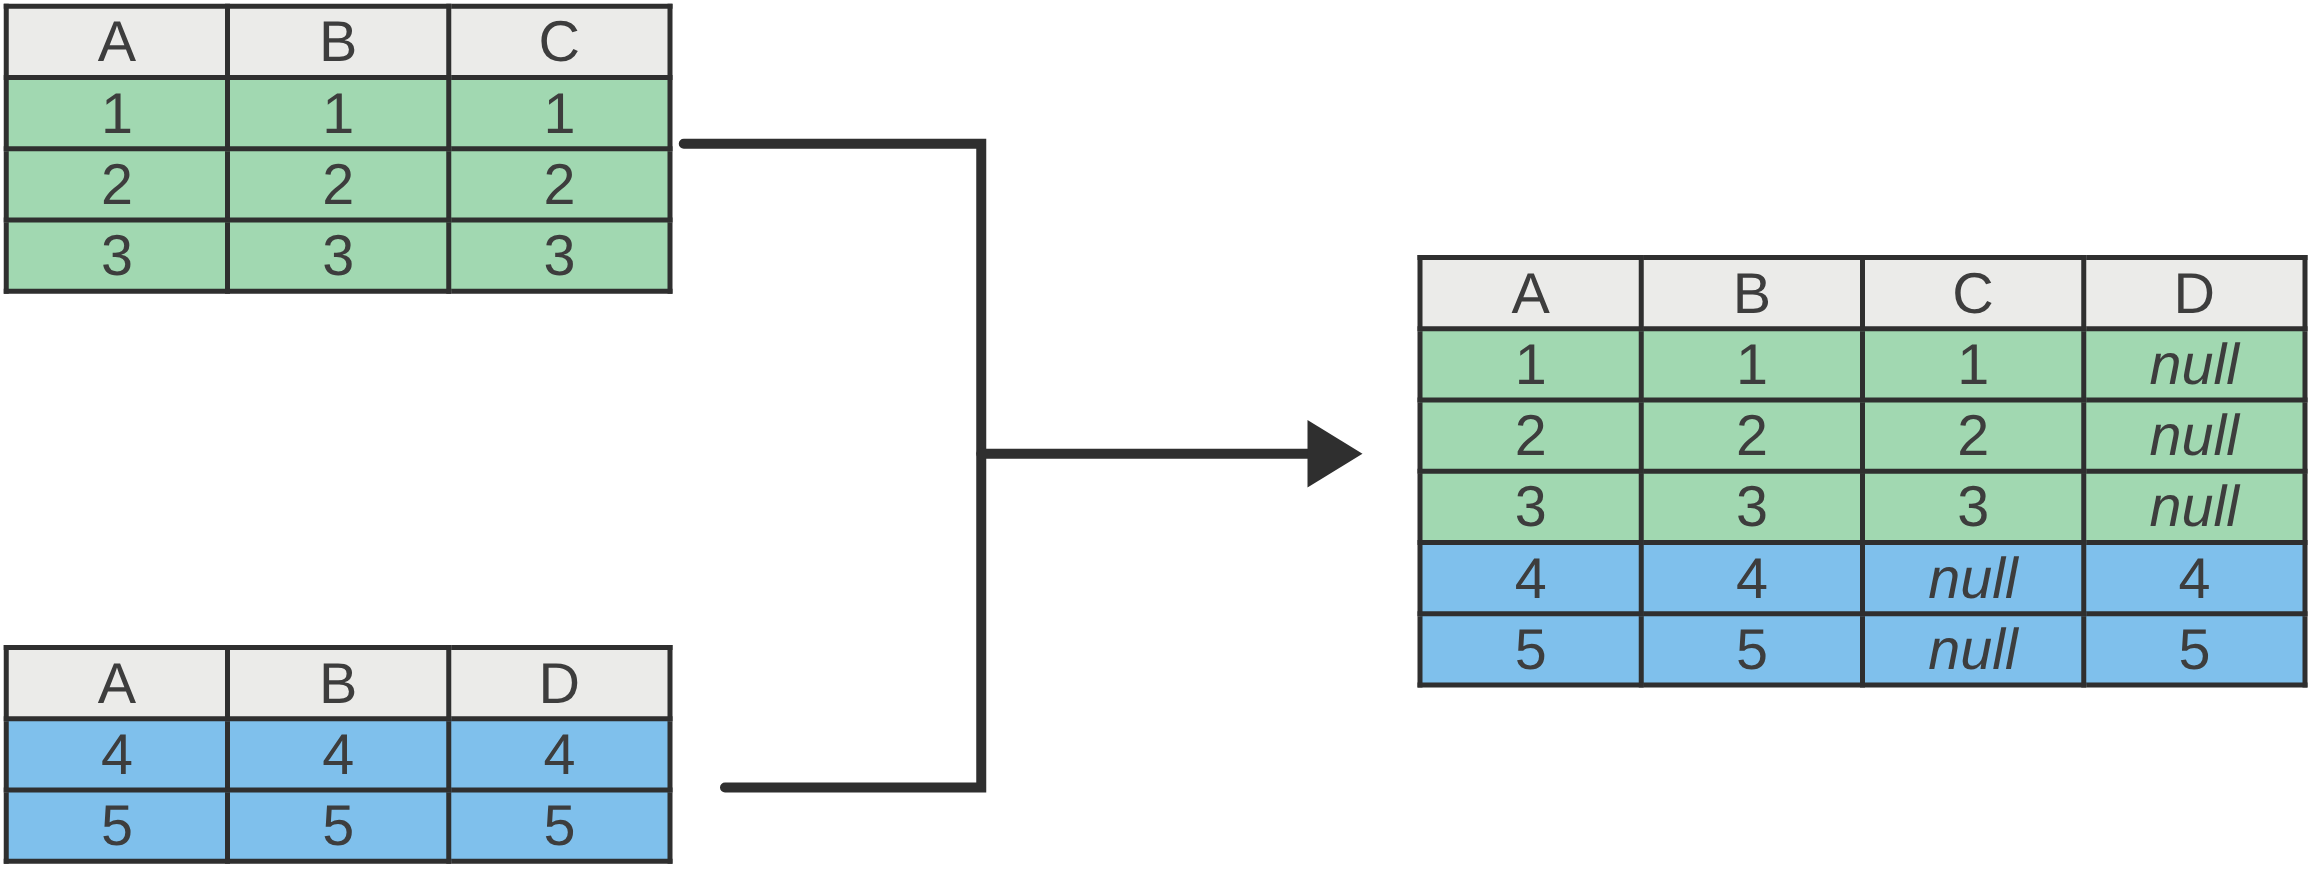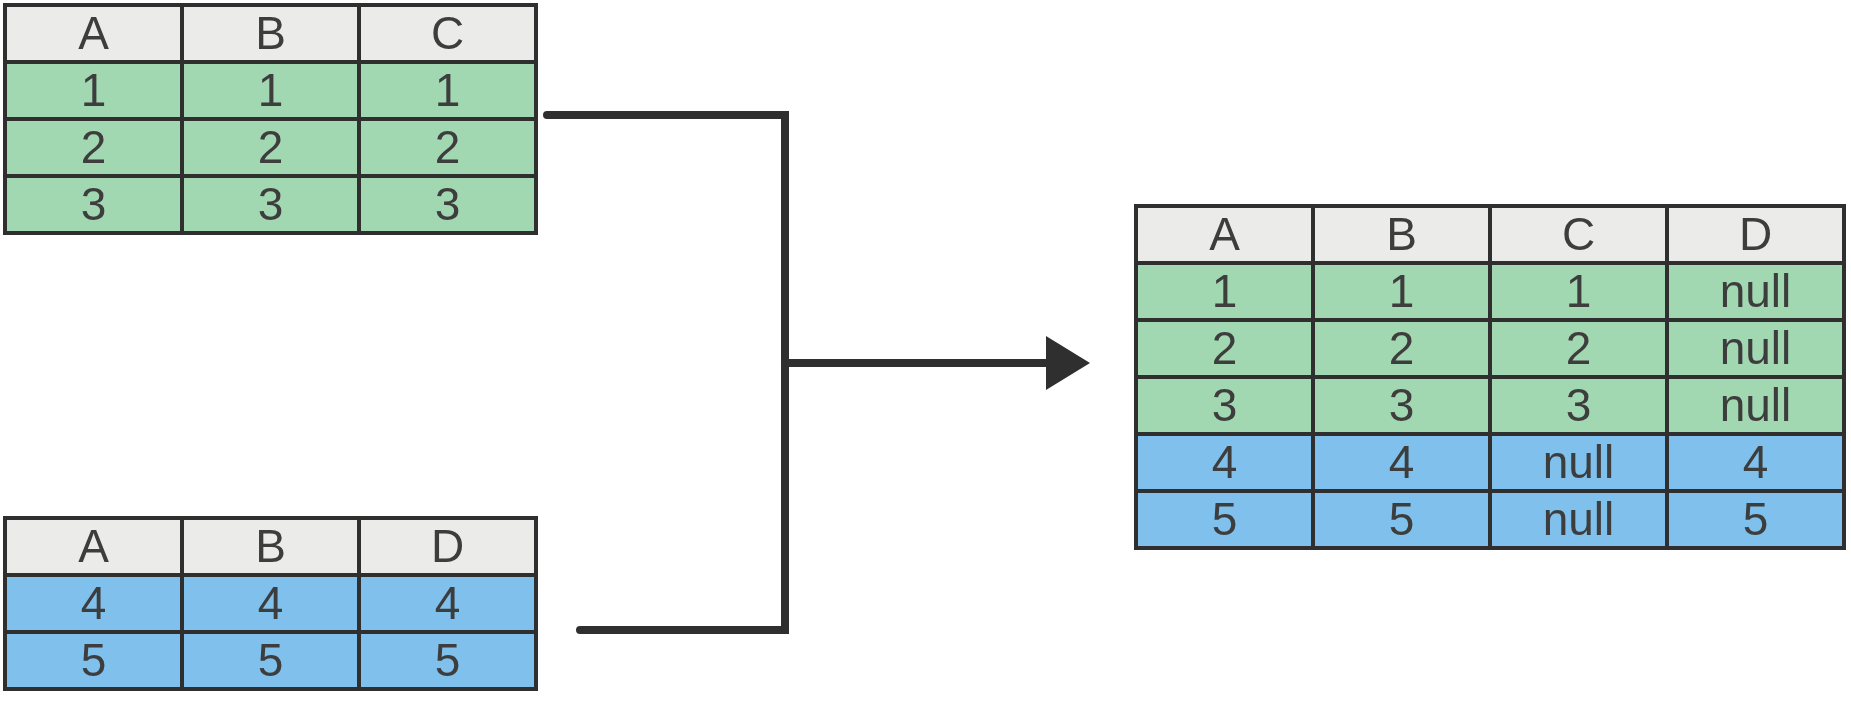--- a/index.html
+++ b/index.html
@@ -32,7 +32,7 @@
   .dtable th{background:var(--header_bg,#ebebe9);}
   tr.green td{background:var(--green,#a1d8b1);}
   tr.blue  td{background:var(--blue,#7fc0ec);}
-  td.null{}
+  td.null{font-style:italic;}
   .t1{left:3px;top:3px;}
   .t2{left:3px;top:516px;}
   .t3{left:1134px;top:204px;}

